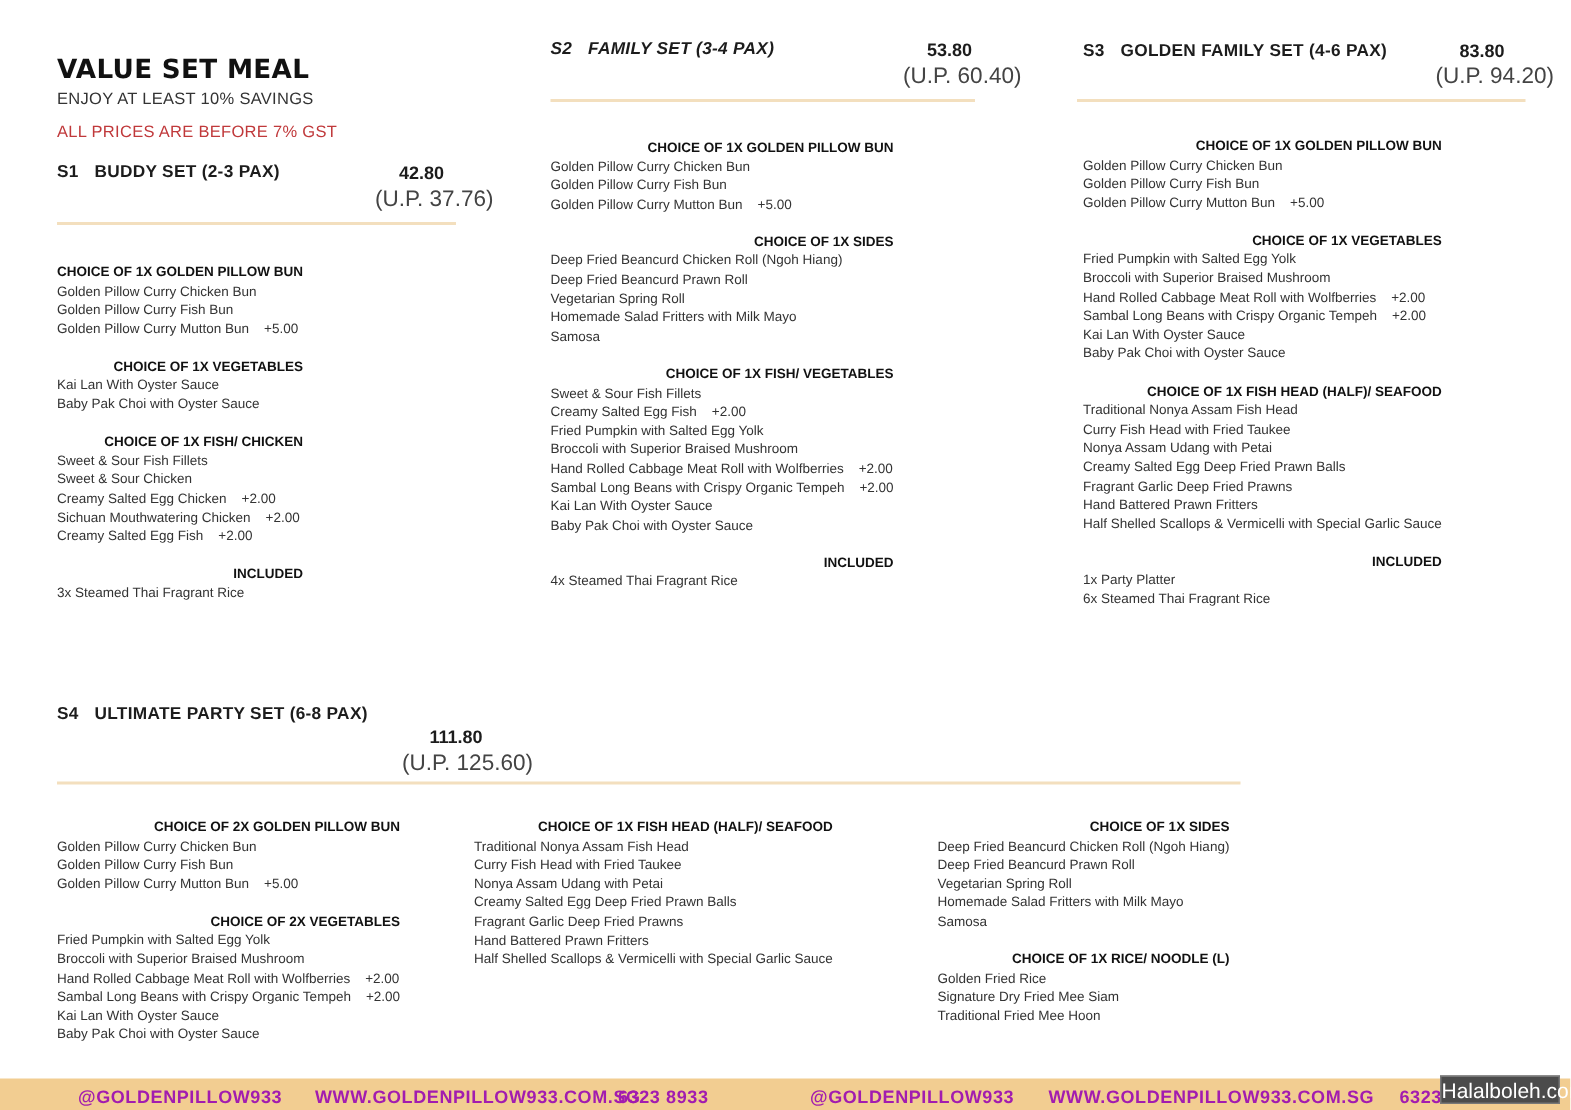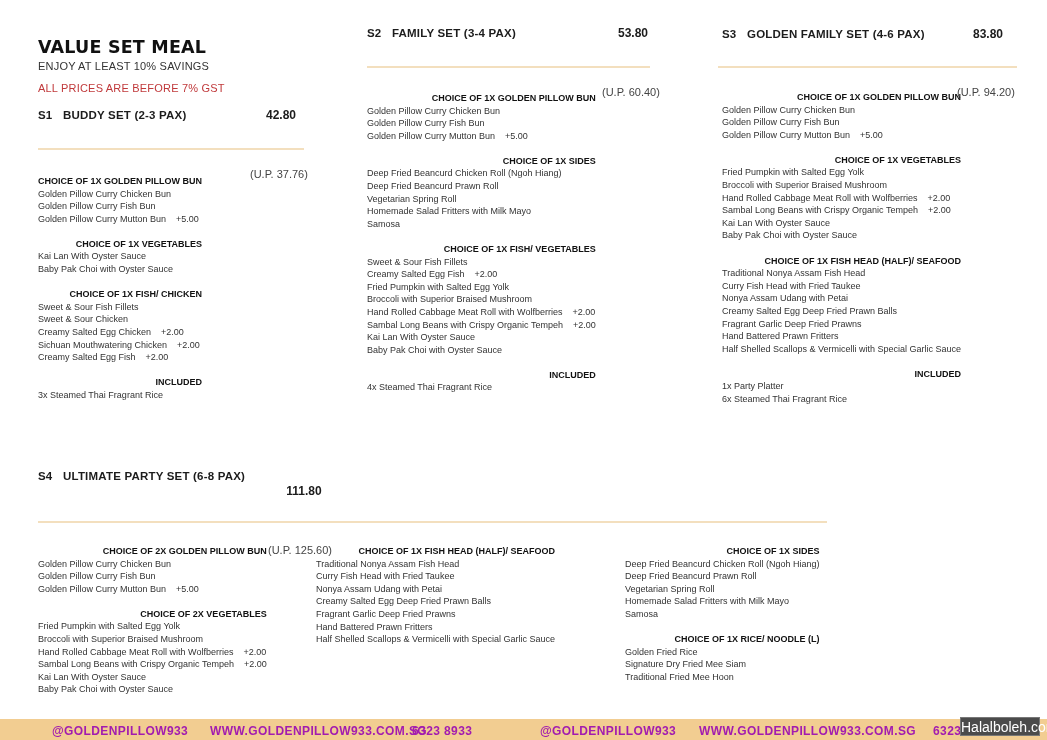--- a/index.html
+++ b/index.html
@@ -67,7 +67,7 @@
     </div>
   </div>
 
-<div class="abs set-head" style="left:367px; top:27px;">
+<div class="abs set-head" style="left:367px; top:27px;font-style:italic;">
   <span class="code">S2</span><span>FAMILY SET (3-4 PAX)</span>
 </div>
 <div class="abs price" style="left:602px; top:26px; width:62px;">53.80</div>

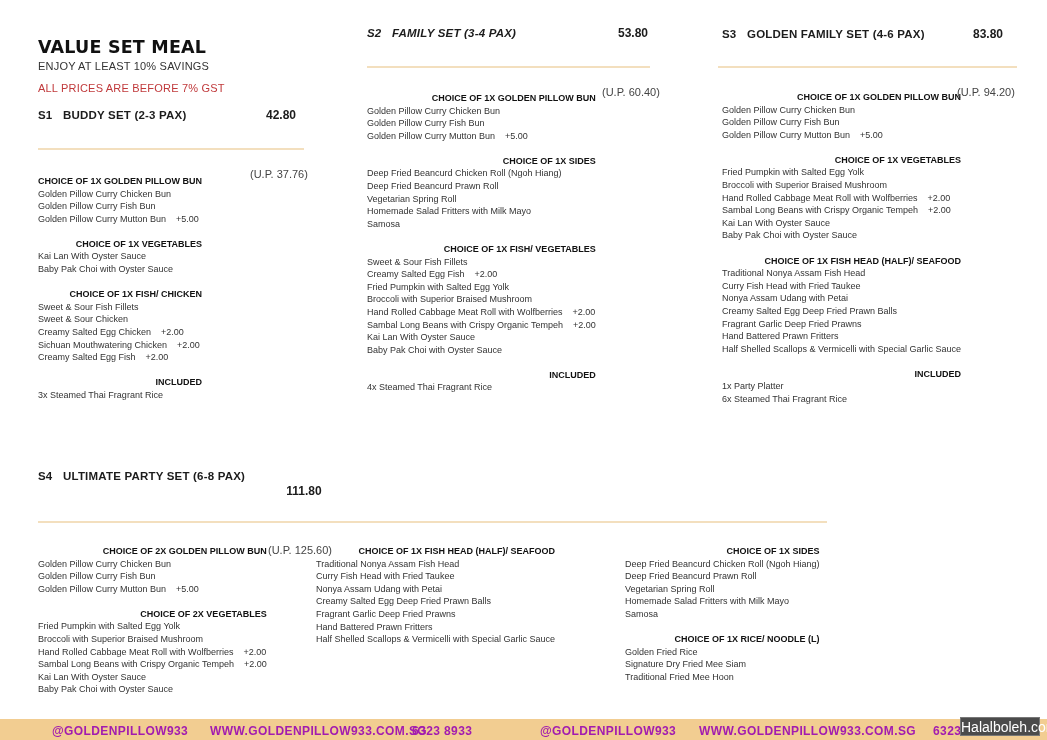--- a/index.html
+++ b/index.html
@@ -15,7 +15,7 @@
   .set-head { font-weight: 700; font-size: 11.5px; color: #1c1c1c; letter-spacing: 0.2px; white-space: nowrap; }
   .set-head .code { display: inline-block; width: 25px; }
   .price { font-weight: 700; font-size: 12px; color: #1c1c1c; text-align: center; }
-  .up { font-size: 11px; color: #444; text-align: left; white-space: nowrap; margin-top: 44px; }
+  .up { font-size: 15px; color: #444; text-align: left; white-space: nowrap; }
 
   .divider { height: 2px; background: #f3dfbe; }
 

